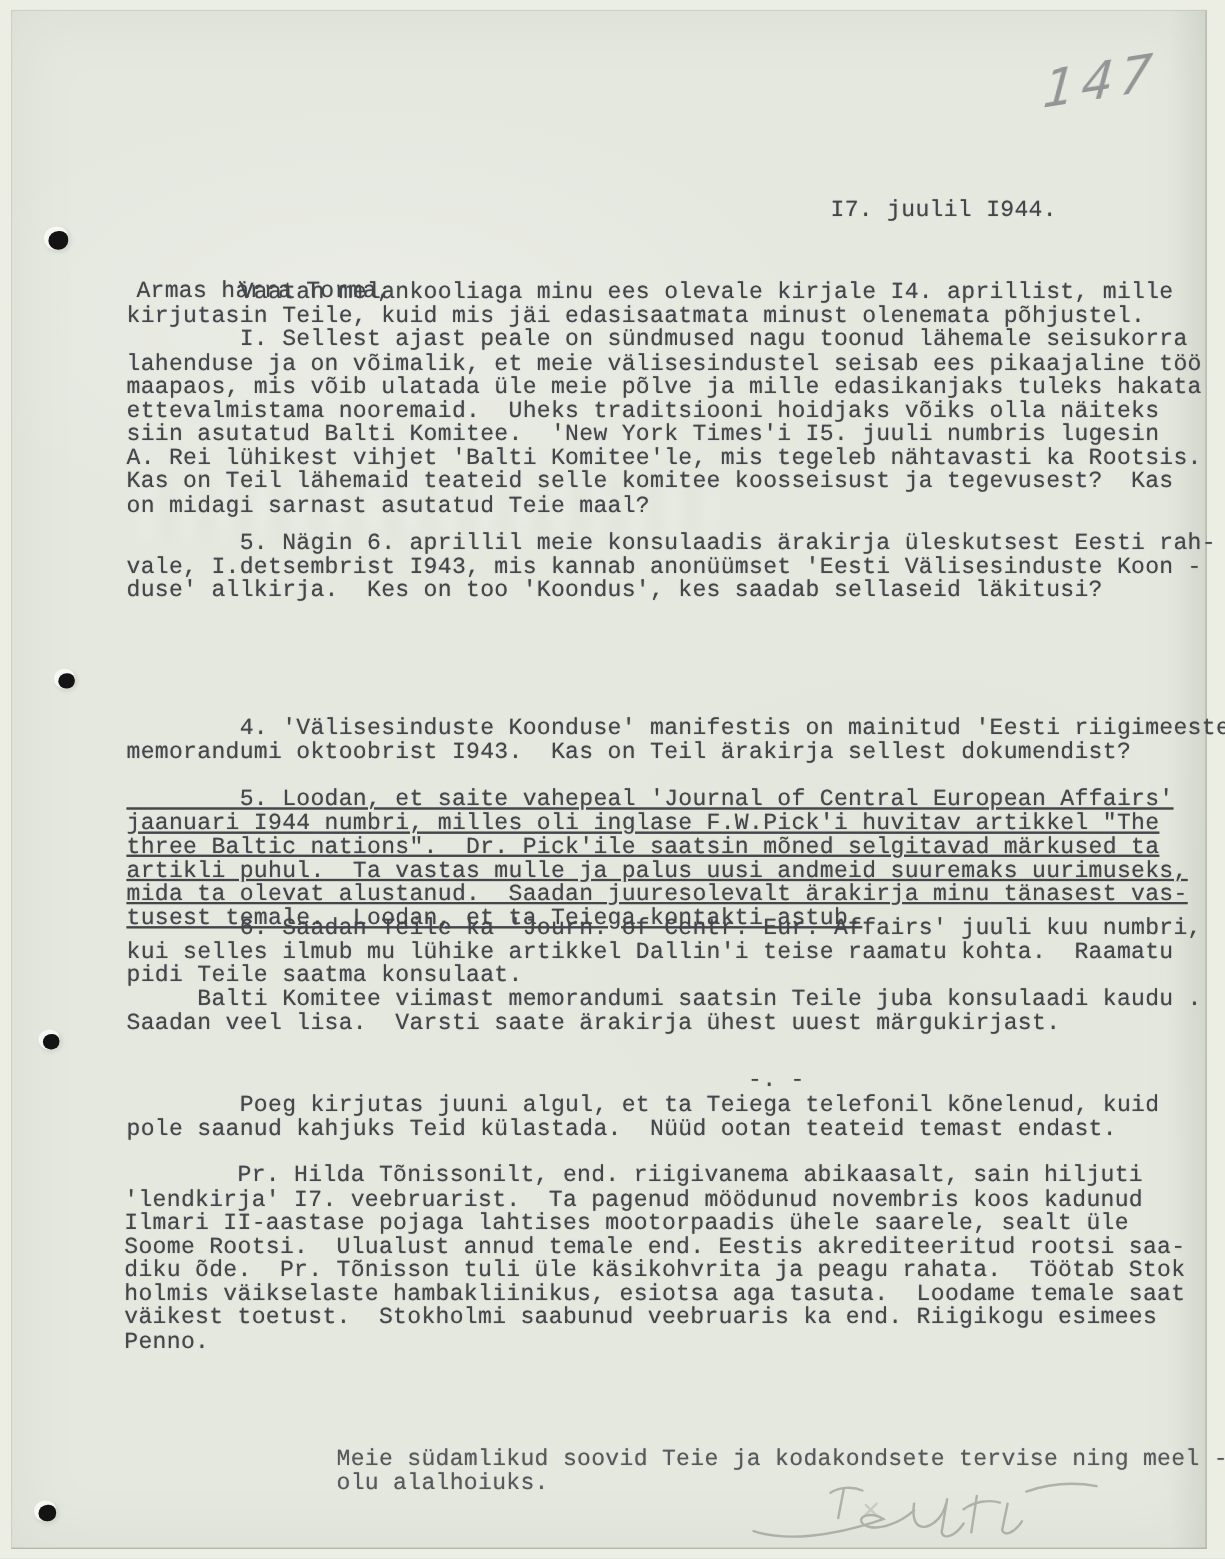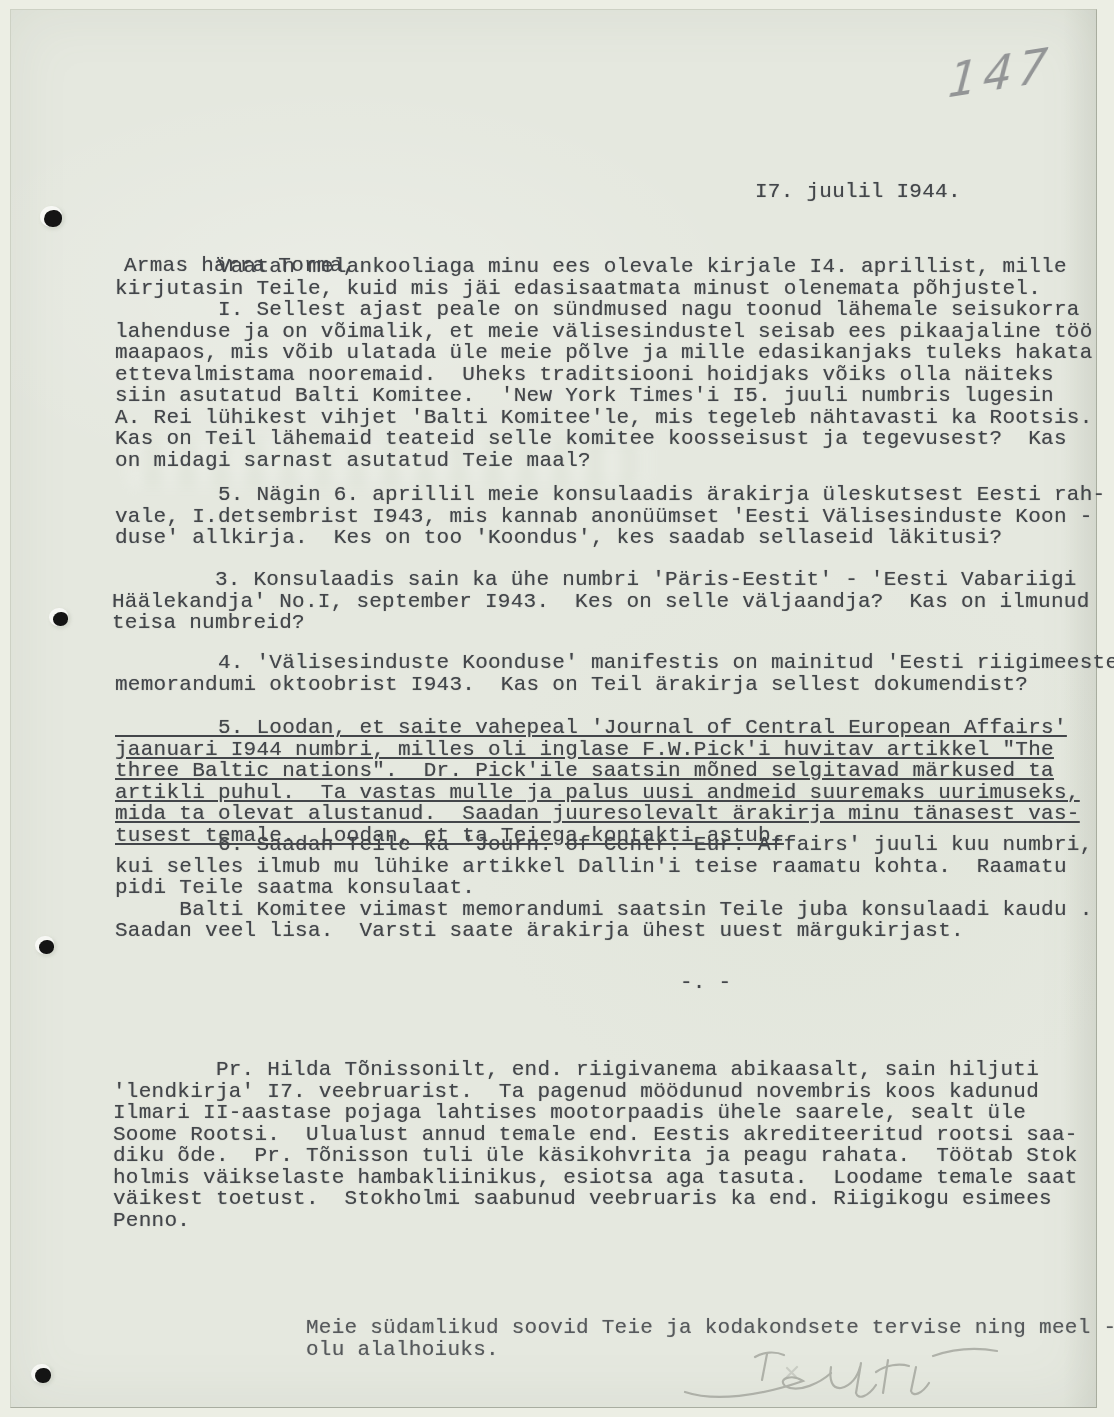--- a/index.html
+++ b/index.html
@@ -100,9 +100,6 @@
   <pre class="t" style="left:115px;top:484px;">        5. Nägin 6. aprillil meie konsulaadis ärakirja üleskutsest Eesti rah-
 vale, I.detsembrist I943, mis kannab anonüümset 'Eesti Välisesinduste Koon -
 duse' allkirja.  Kes on too 'Koondus', kes saadab sellaseid läkitusi?</pre>
-  <pre class="t" style="left:112px;top:569px;">        3. Konsulaadis sain ka ühe numbri 'Päris-Eestit' - 'Eesti Vabariigi
-Häälekandja' No.I, september I943.  Kes on selle väljaandja?  Kas on ilmunud
-teisa numbreid?</pre>
   <pre class="t" style="left:115px;top:652px;">        4. 'Välisesinduste Koonduse' manifestis on mainitud 'Eesti riigimeeste
 memorandumi oktoobrist I943.  Kas on Teil ärakirja sellest dokumendist?</pre>
   <pre class="t" style="left:115px;top:717px;text-decoration:underline;">        5. Loodan, et saite vahepeal 'Journal of Central European Affairs'

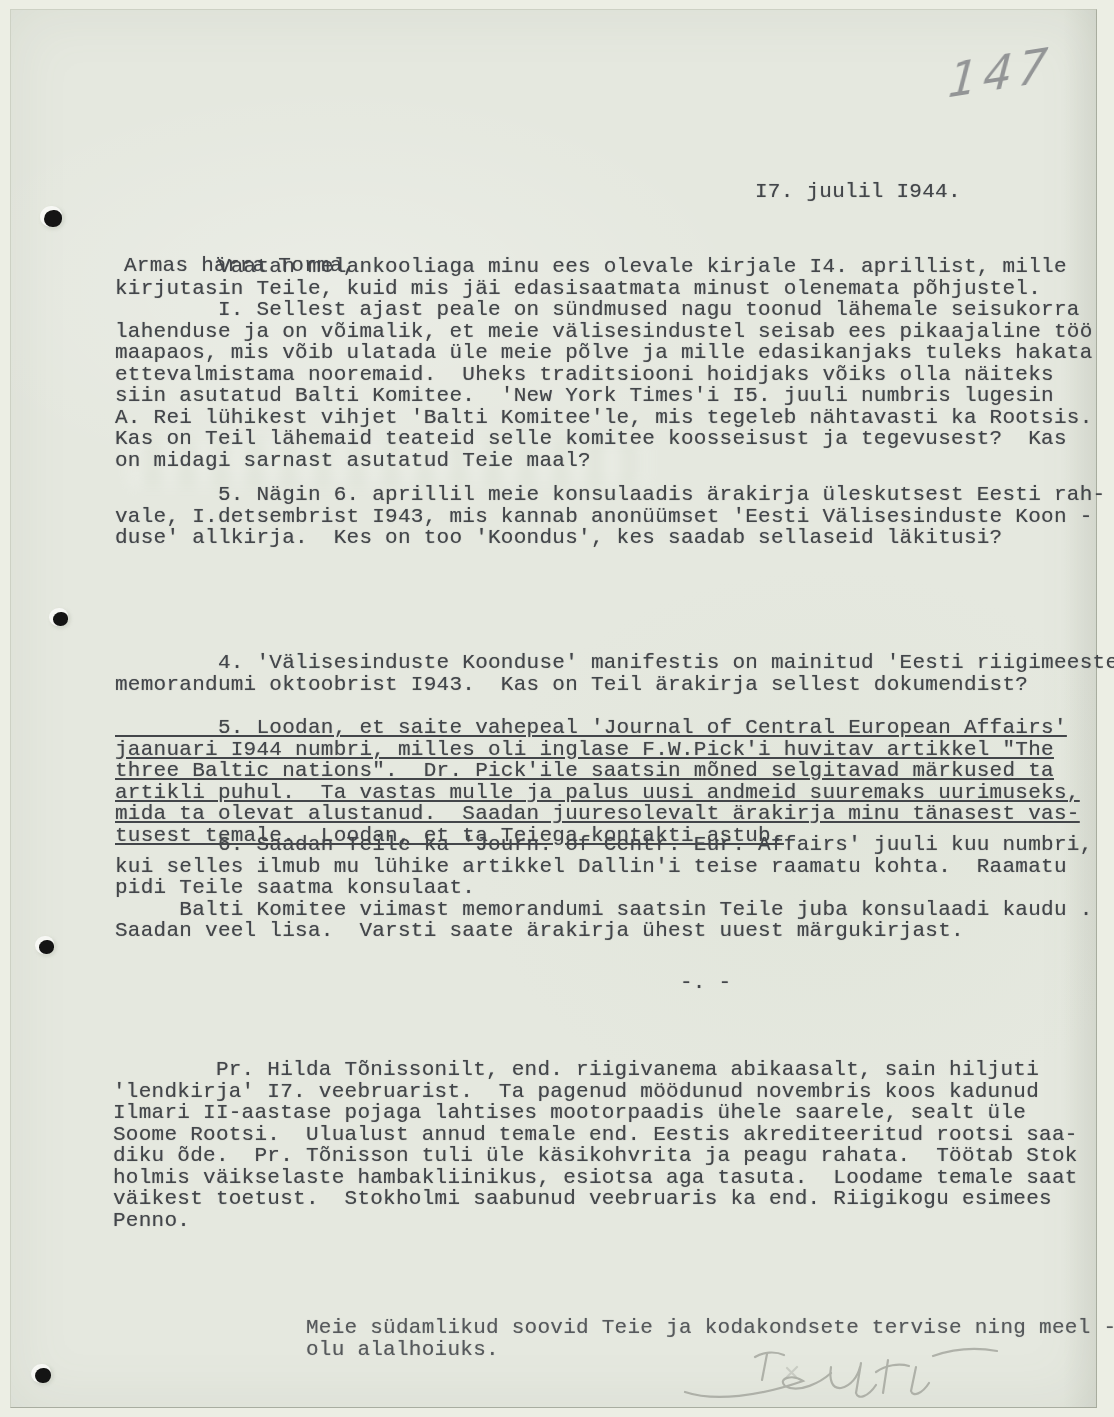--- a/index.html
+++ b/index.html
@@ -114,6 +114,8 @@
      Balti Komitee viimast memorandumi saatsin Teile juba konsulaadi kaudu .
 Saadan veel lisa.  Varsti saate ärakirja ühest uuest märgukirjast.</pre>
   <pre class="t" style="left:680px;top:972px;">-. -</pre>
+  <pre class="t" style="left:115px;top:995px;">        Poeg kirjutas juuni algul, et ta Teiega telefonil kõnelenud, kuid
+pole saanud kahjuks Teid külastada.  Nüüd ootan teateid temast endast.</pre>
   <pre class="t" style="left:113px;top:1059px;">        Pr. Hilda Tõnissonilt, end. riigivanema abikaasalt, sain hiljuti
 'lendkirja' I7. veebruarist.  Ta pagenud möödunud novembris koos kadunud
 Ilmari II-aastase pojaga lahtises mootorpaadis ühele saarele, sealt üle

